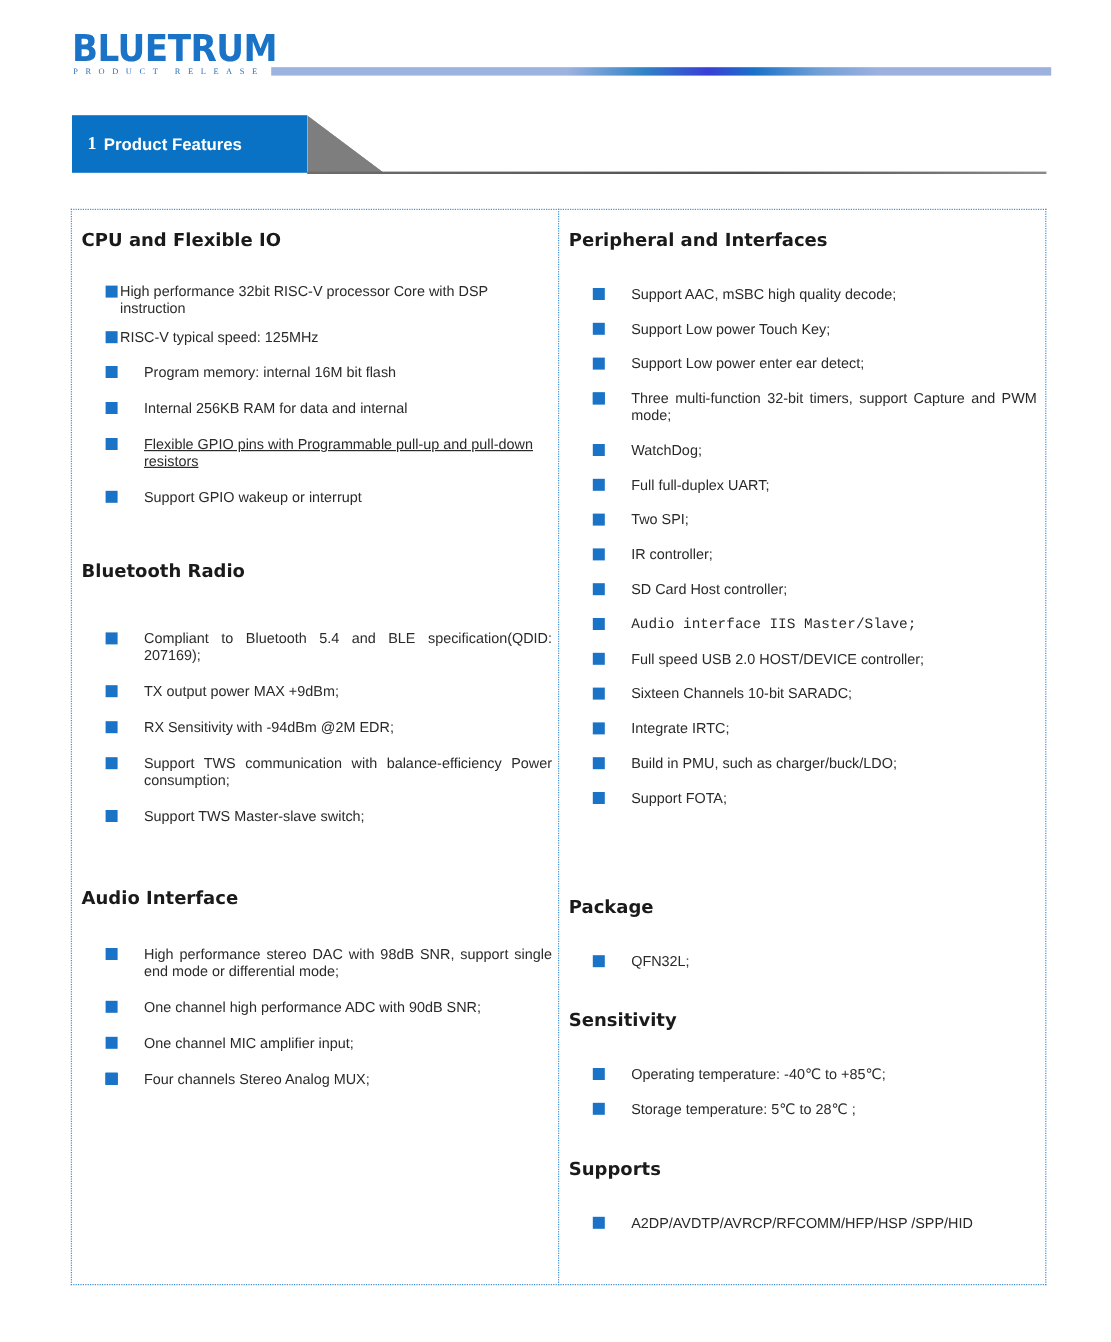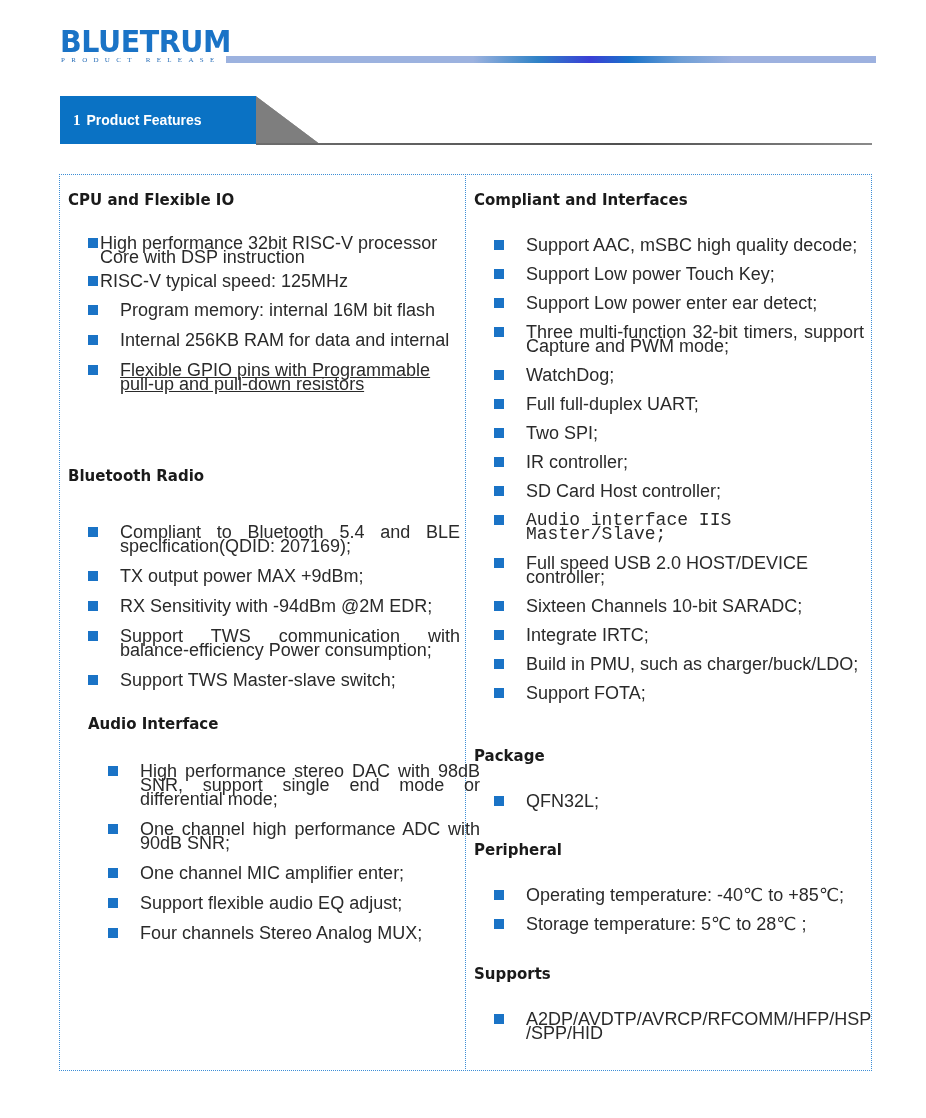--- a/index.html
+++ b/index.html
@@ -181,7 +181,7 @@
 <div class="col col-right">
 
   <div class="sec" style="top:0;width:390px;">
-    <h3>Compliant and Interfaces</h3>
+    <h3>Peripheral and Interfaces</h3>
     <ul style="margin-top:28px;">
       <li style="margin-bottom:15px;">
           <span class="bullet"></span>

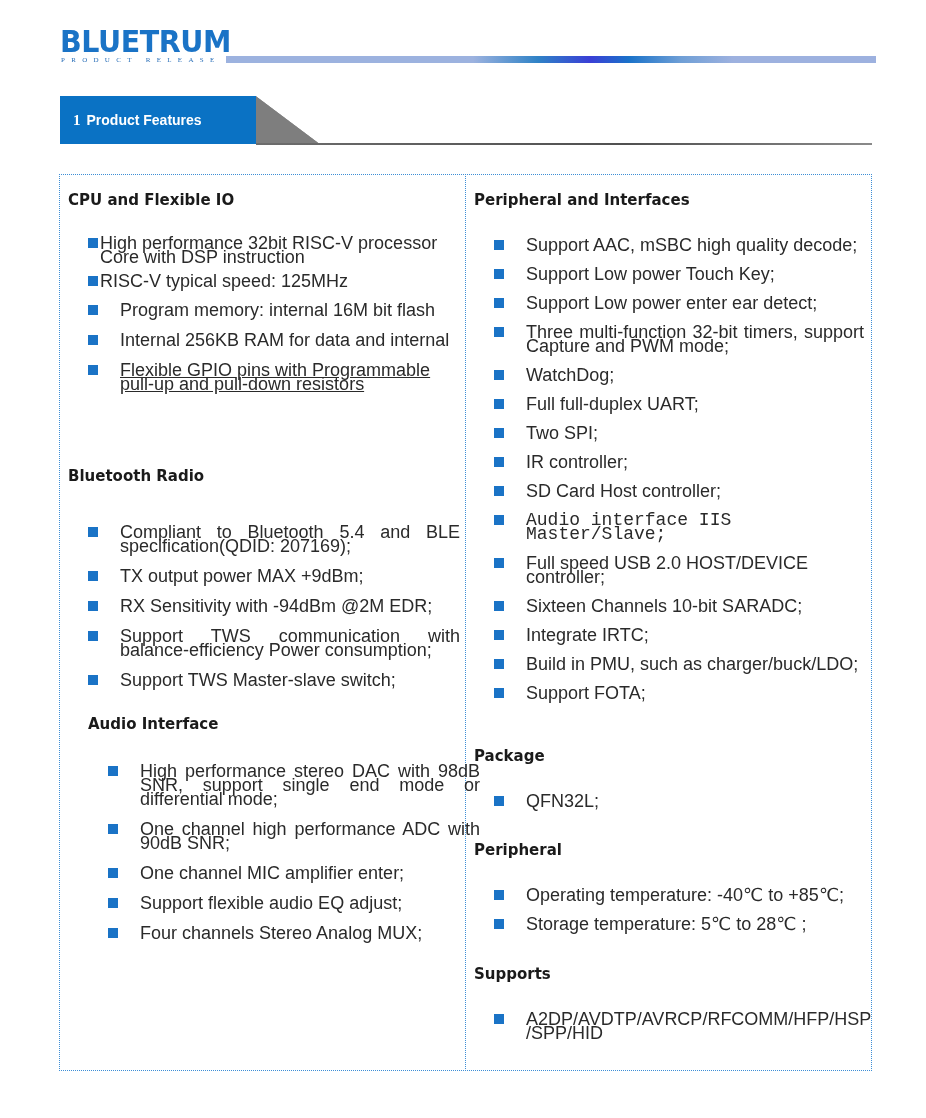--- a/index.html
+++ b/index.html
@@ -63,7 +63,7 @@
 
     ul { list-style: none; }
     li {
-      position: relative; font-size: 18px; line-height: 14px; color: #2a2a2a;
+      position: relative; font-size: 12px; line-height: 14px; color: #2a2a2a;
       padding-left: 52px;
     }
     li .bullet {

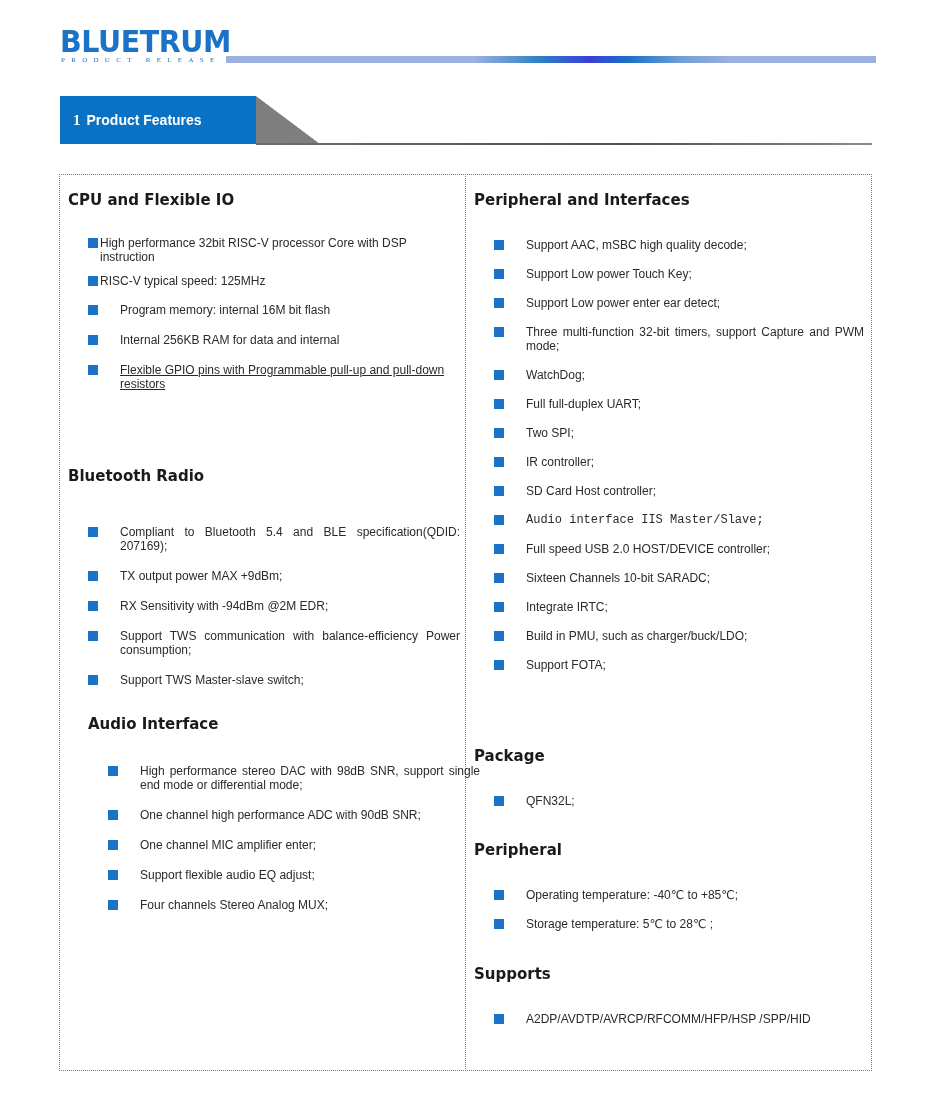--- a/index.html
+++ b/index.html
@@ -119,6 +119,10 @@
           <span class="bullet"></span>
           <span class="txt">Flexible GPIO pins with Programmable pull-up and pull-down resistors</span>
         </li>
+      <li>
+          <span class="bullet"></span>
+          <span class="txt">Support GPIO wakeup or interrupt</span>
+        </li>
     </ul>
   </div>
 

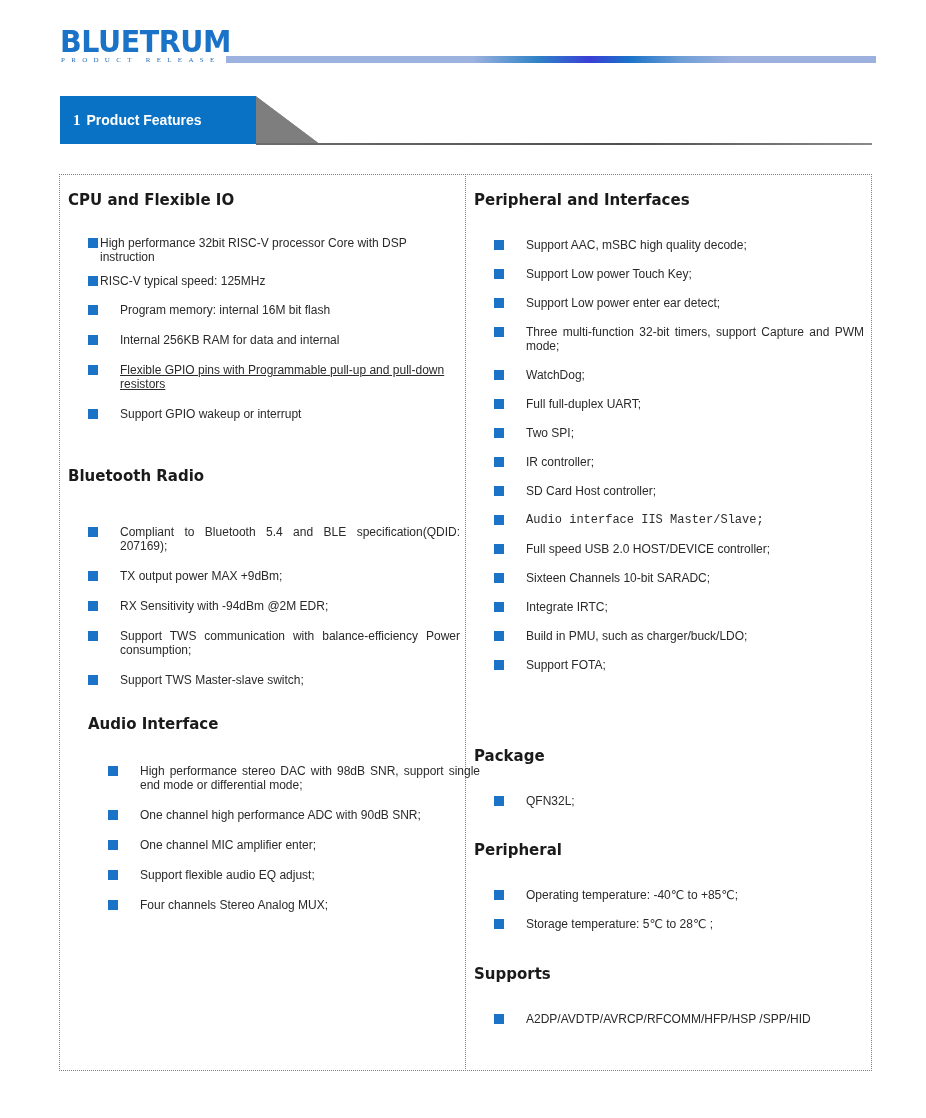--- a/index.html
+++ b/index.html
@@ -152,7 +152,7 @@
     </ul>
   </div>
 
-  <div class="sec" style="top:524px;width:392px;margin-left:20px;">
+  <div class="sec" style="top:548px;width:392px;">
     <h3>Audio Interface</h3>
     <ul style="margin-top:30px;">
       <li class="just" style="margin-bottom:16px;">

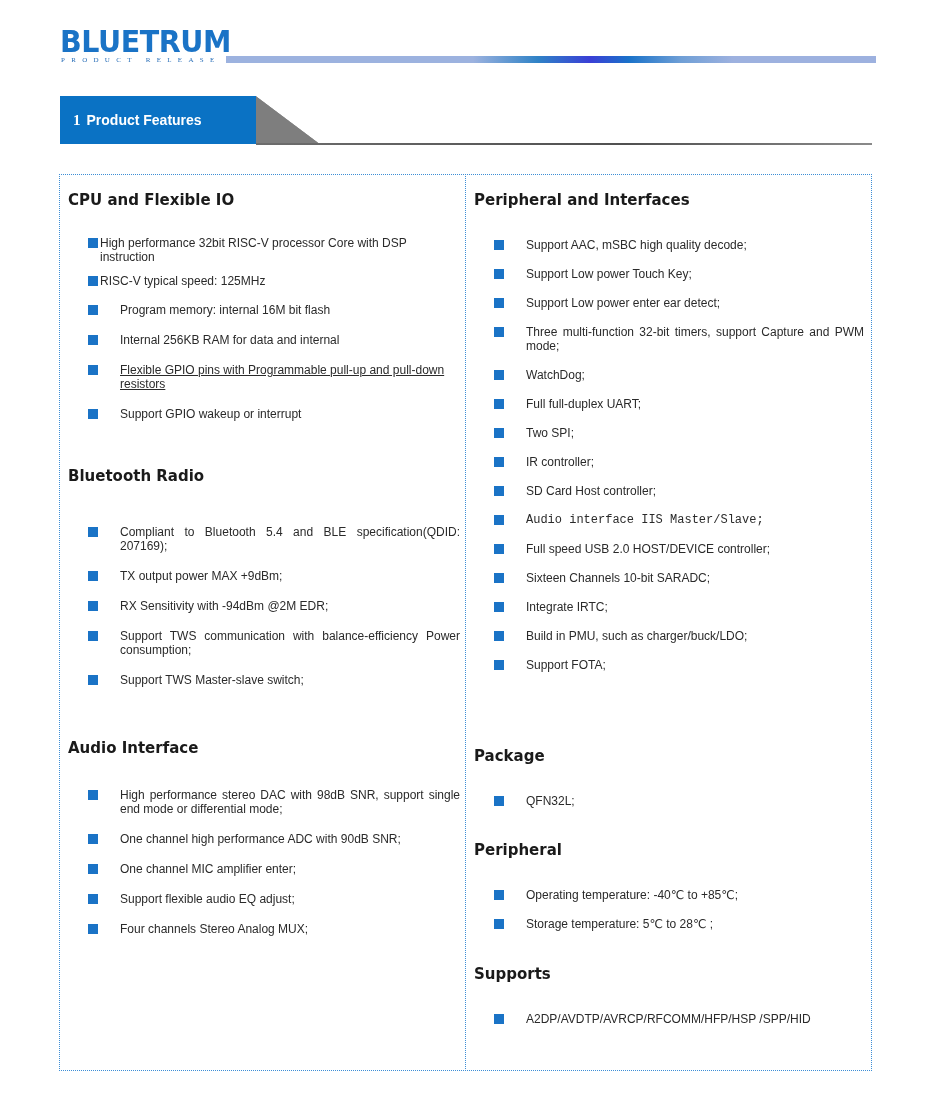--- a/index.html
+++ b/index.html
@@ -264,7 +264,7 @@
   </div>
 
   <div class="sec" style="top:650px;width:390px;">
-    <h3>Peripheral</h3>
+    <h3>Sensitivity</h3>
     <ul style="margin-top:28px;">
       <li style="margin-bottom:15px;">
           <span class="bullet"></span>

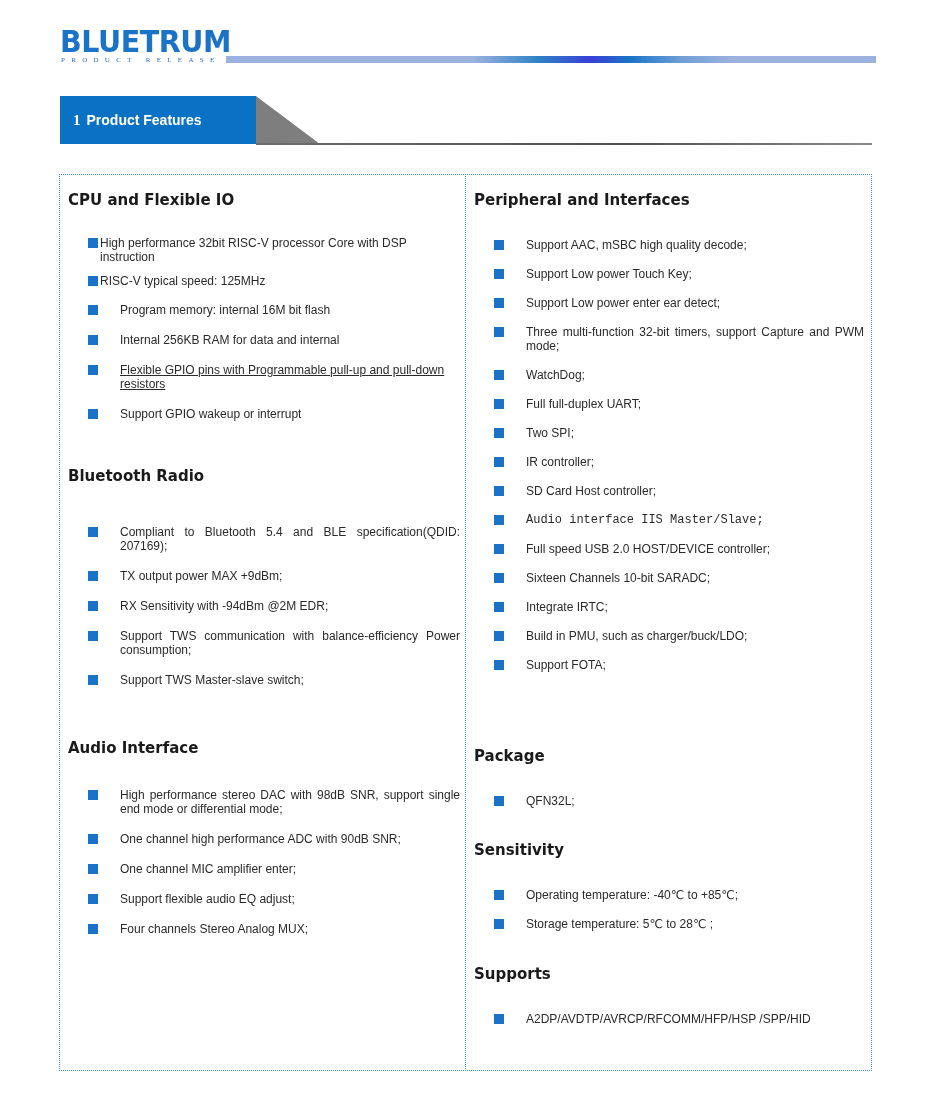--- a/index.html
+++ b/index.html
@@ -165,7 +165,7 @@
         </li>
       <li style="margin-bottom:16px;">
           <span class="bullet"></span>
-          <span class="txt">One channel MIC amplifier enter;</span>
+          <span class="txt">One channel MIC amplifier input;</span>
         </li>
       <li style="margin-bottom:16px;">
           <span class="bullet"></span>

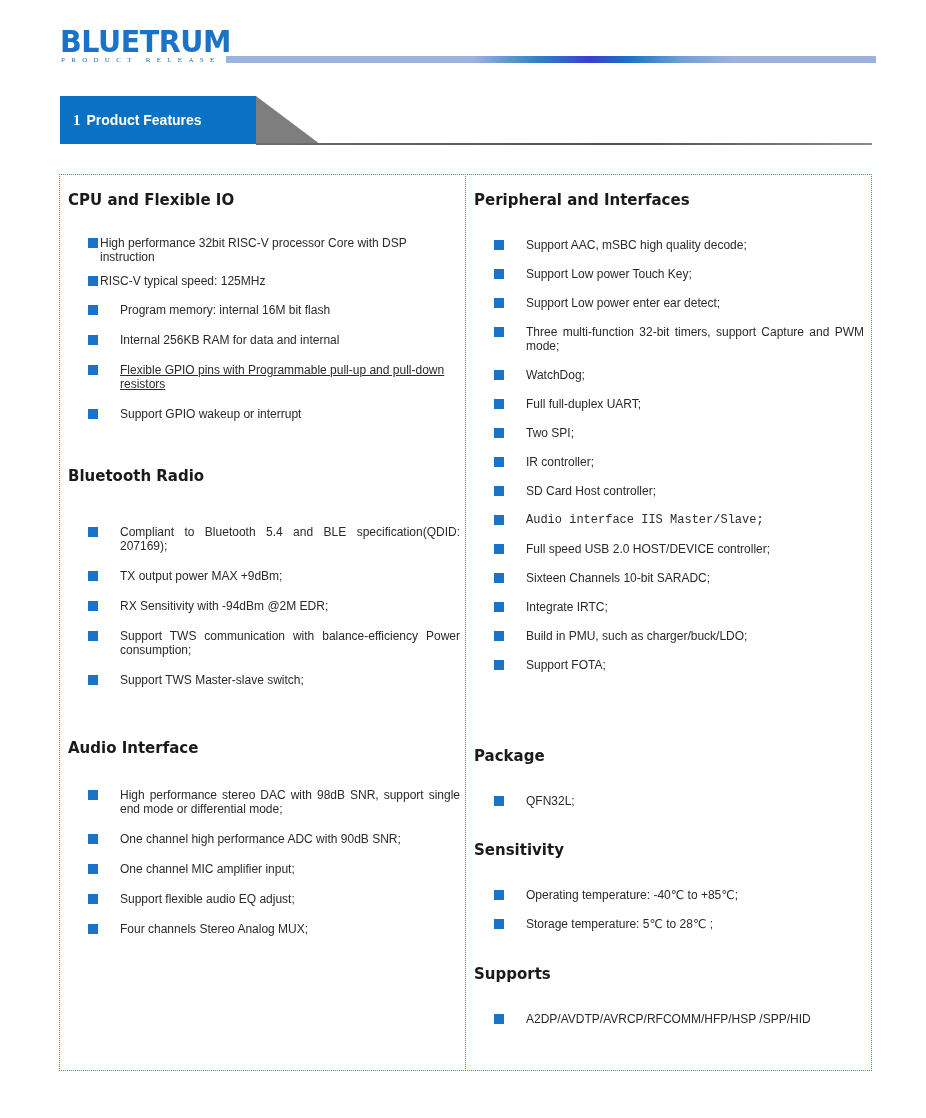--- a/index.html
+++ b/index.html
@@ -169,7 +169,6 @@
         </li>
       <li style="margin-bottom:16px;">
           <span class="bullet"></span>
-          <span class="txt">Support flexible audio EQ adjust;</span>
         </li>
       <li class="just" style="margin-bottom:16px;">
           <span class="bullet"></span>

